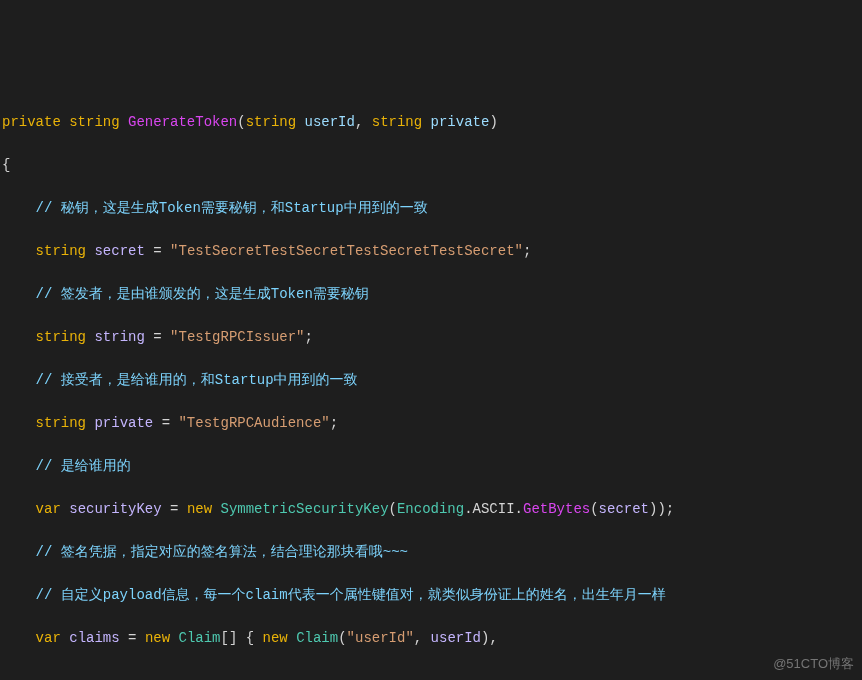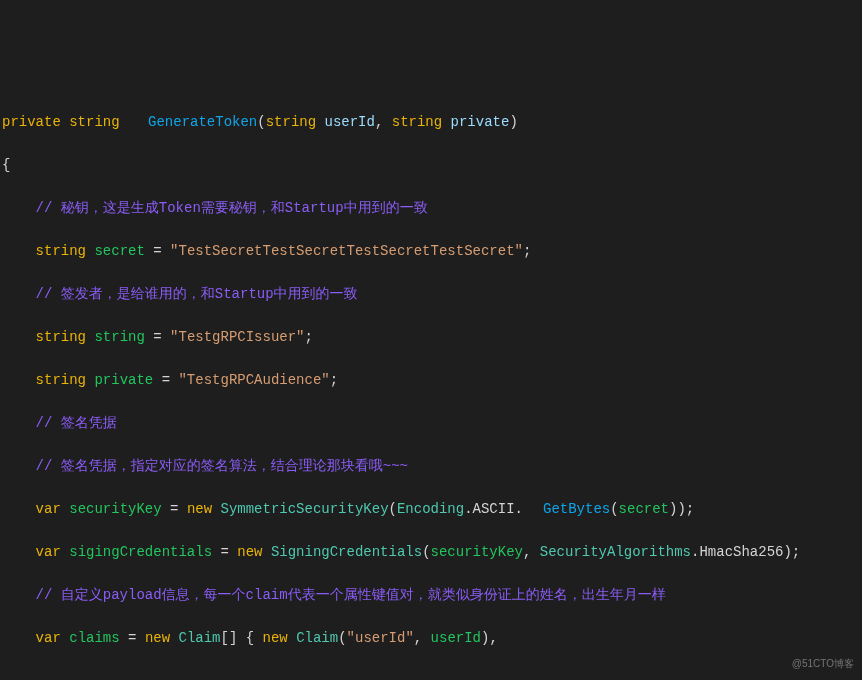--- a/index.html
+++ b/index.html
@@ -21,7 +21,7 @@
     }
     .line { display: block; height: 21.5px; }
     .kw { color: #eab308; }
-    .method { color: #0ea5e9; margin-left: 20px; }
+    .method { color: #d946ef; }
     .str { color: #d69d72; }
     .var { color: #22c55e; }
     .comment { color: #8b5cf6; }

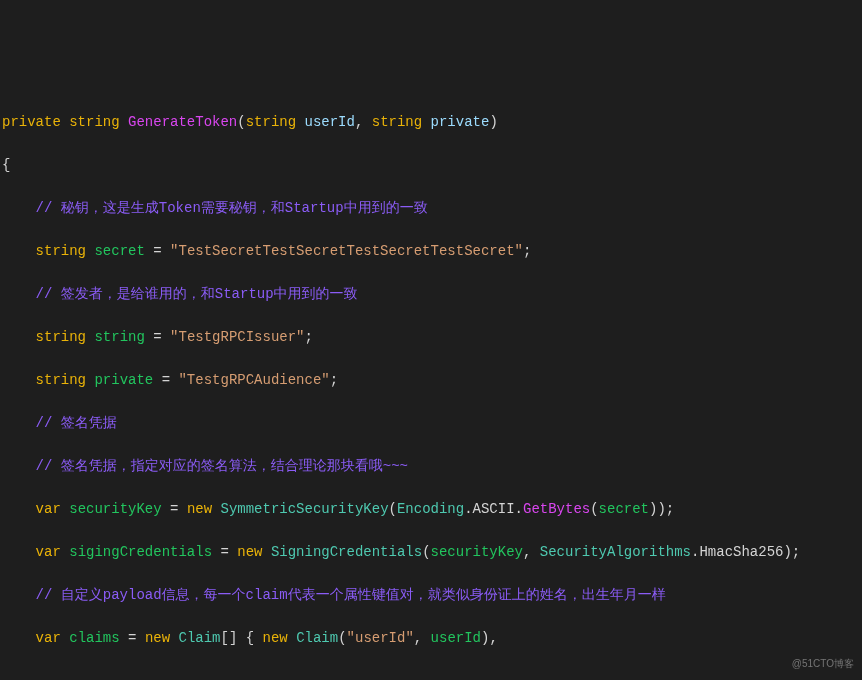--- a/index.html
+++ b/index.html
@@ -24,7 +24,7 @@
     .method { color: #d946ef; }
     .str { color: #d69d72; }
     .var { color: #22c55e; }
-    .comment { color: #8b5cf6; }
+    .comment { color: #7dd3fc; }
     .param { color: #9cdcfe; }
     .prop { color: #d4d4d4; }
     .classname { color: #4ec9b0; }

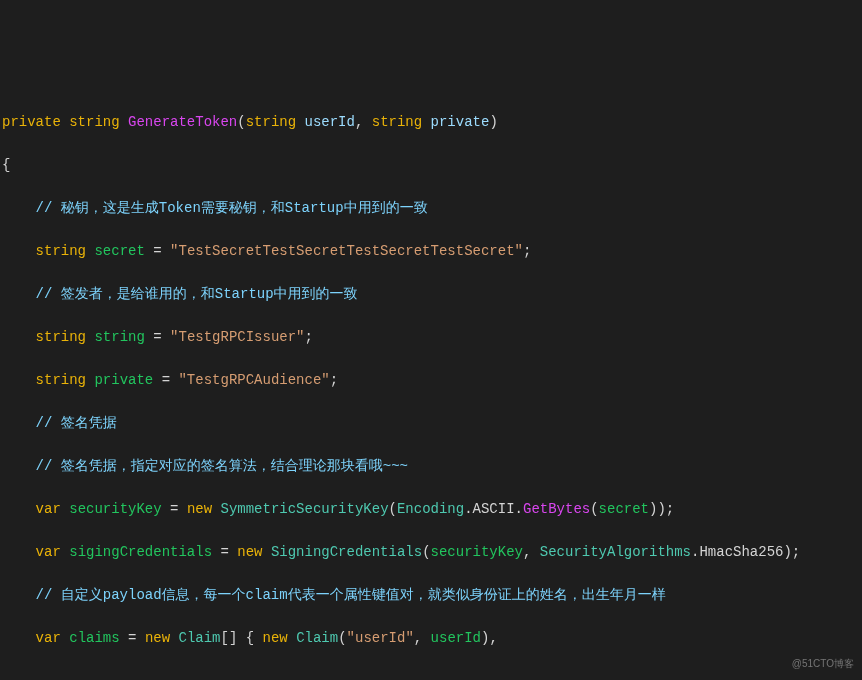--- a/index.html
+++ b/index.html
@@ -23,7 +23,7 @@
     .kw { color: #eab308; }
     .method { color: #d946ef; }
     .str { color: #d69d72; }
-    .var { color: #22c55e; }
+    .var { color: #c4b5fd; }
     .comment { color: #7dd3fc; }
     .param { color: #9cdcfe; }
     .prop { color: #d4d4d4; }

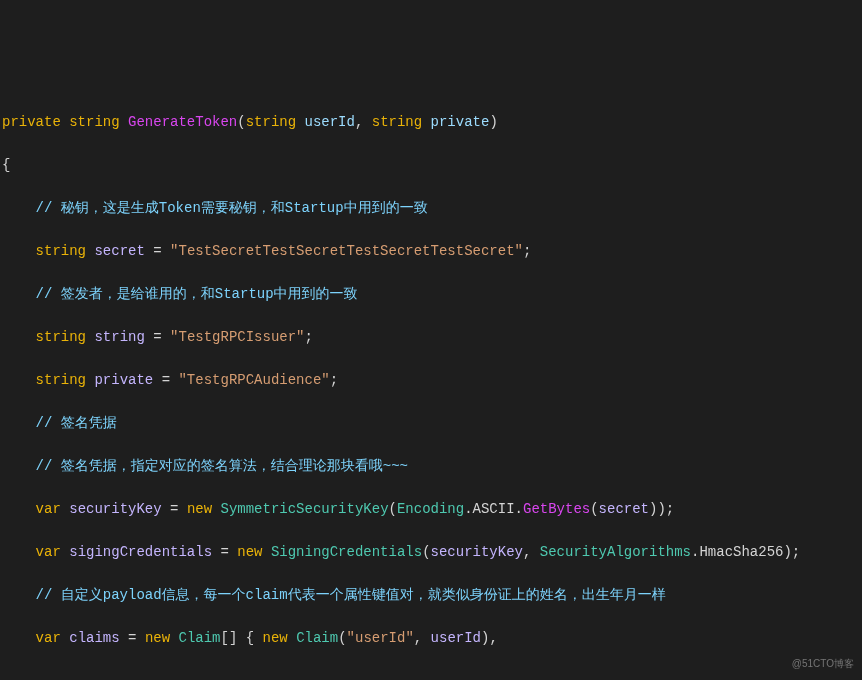--- a/index.html
+++ b/index.html
@@ -47,7 +47,7 @@
 <span class="line"><span>{</span></span>
 <span class="line">    <span class="comment">// 秘钥，这是生成Token需要秘钥，和Startup中用到的一致</span></span>
 <span class="line">    <span class="kw">string</span> <span class="var">secret</span> = <span class="str">"TestSecretTestSecretTestSecretTestSecret"</span>;</span>
-<span class="line">    <span class="comment">// 签发者，是给谁用的，和Startup中用到的一致</span></span>
+<span class="line">    <span class="comment">// 签发者，是由谁颁发的，这是生成Token需要秘钥</span></span>
 <span class="line">    <span class="kw">string</span> <span class="var">string</span> = <span class="str">"TestgRPCIssuer"</span>;</span>
 <span class="line">    <span class="kw">string</span> <span class="var">private</span> = <span class="str">"TestgRPCAudience"</span>;</span>
 <span class="line">    <span class="comment">// 签名凭据</span></span>

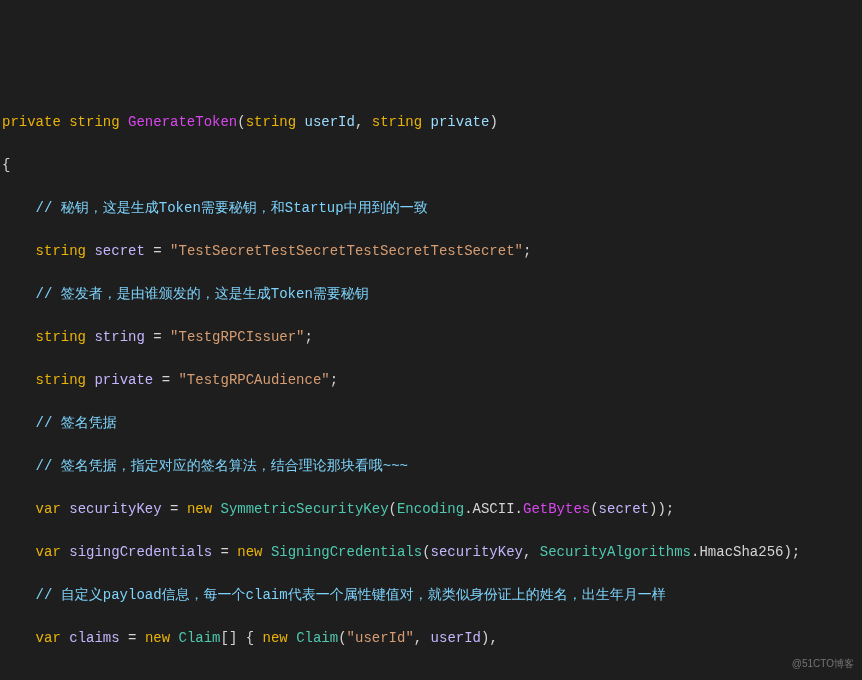--- a/index.html
+++ b/index.html
@@ -49,6 +49,7 @@
 <span class="line">    <span class="kw">string</span> <span class="var">secret</span> = <span class="str">"TestSecretTestSecretTestSecretTestSecret"</span>;</span>
 <span class="line">    <span class="comment">// 签发者，是由谁颁发的，这是生成Token需要秘钥</span></span>
 <span class="line">    <span class="kw">string</span> <span class="var">string</span> = <span class="str">"TestgRPCIssuer"</span>;</span>
+<span class="line">    <span class="comment">// 接受者，是给谁用的，和Startup中用到的一致</span></span>
 <span class="line">    <span class="kw">string</span> <span class="var">private</span> = <span class="str">"TestgRPCAudience"</span>;</span>
 <span class="line">    <span class="comment">// 签名凭据</span></span>
 <span class="line">    <span class="comment">// 签名凭据，指定对应的签名算法，结合理论那块看哦~~~</span></span>

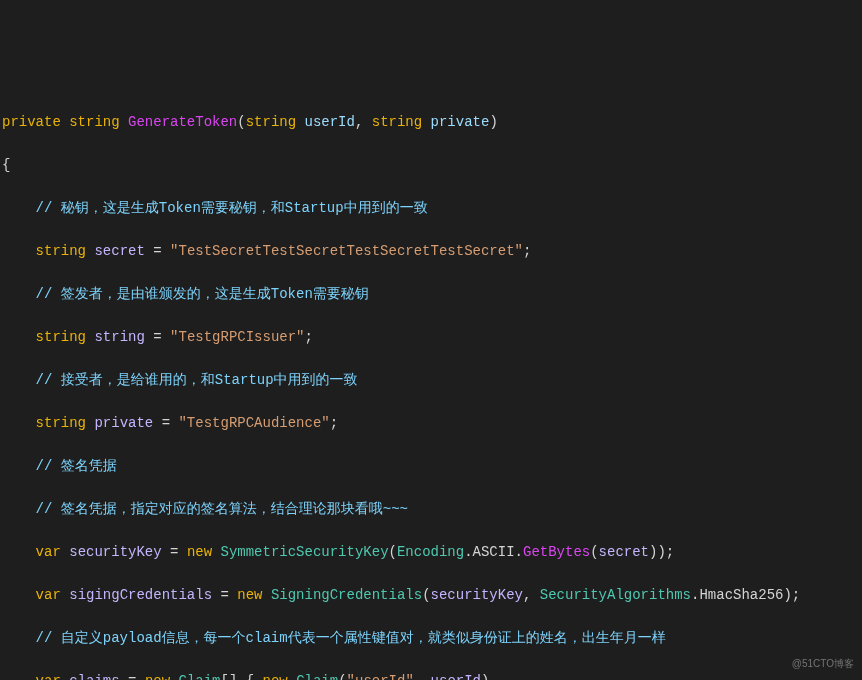--- a/index.html
+++ b/index.html
@@ -51,7 +51,7 @@
 <span class="line">    <span class="kw">string</span> <span class="var">string</span> = <span class="str">"TestgRPCIssuer"</span>;</span>
 <span class="line">    <span class="comment">// 接受者，是给谁用的，和Startup中用到的一致</span></span>
 <span class="line">    <span class="kw">string</span> <span class="var">private</span> = <span class="str">"TestgRPCAudience"</span>;</span>
-<span class="line">    <span class="comment">// 签名凭据</span></span>
+<span class="line">    <span class="comment">// 是给谁用的</span></span>
 <span class="line">    <span class="comment">// 签名凭据，指定对应的签名算法，结合理论那块看哦~~~</span></span>
 <span class="line">    <span class="kw">var</span> <span class="var">securityKey</span> = <span class="kw">new</span> <span class="classname">SymmetricSecurityKey</span>(<span class="classname">Encoding</span>.<span class="prop">ASCII</span>.<span class="method">GetBytes</span>(<span class="var">secret</span>));</span>
 <span class="line">    <span class="kw">var</span> <span class="var">sigingCredentials</span> = <span class="kw">new</span> <span class="classname">SigningCredentials</span>(<span class="var">securityKey</span>, <span class="classname">SecurityAlgorithms</span>.<span class="prop">HmacSha256</span>);</span>

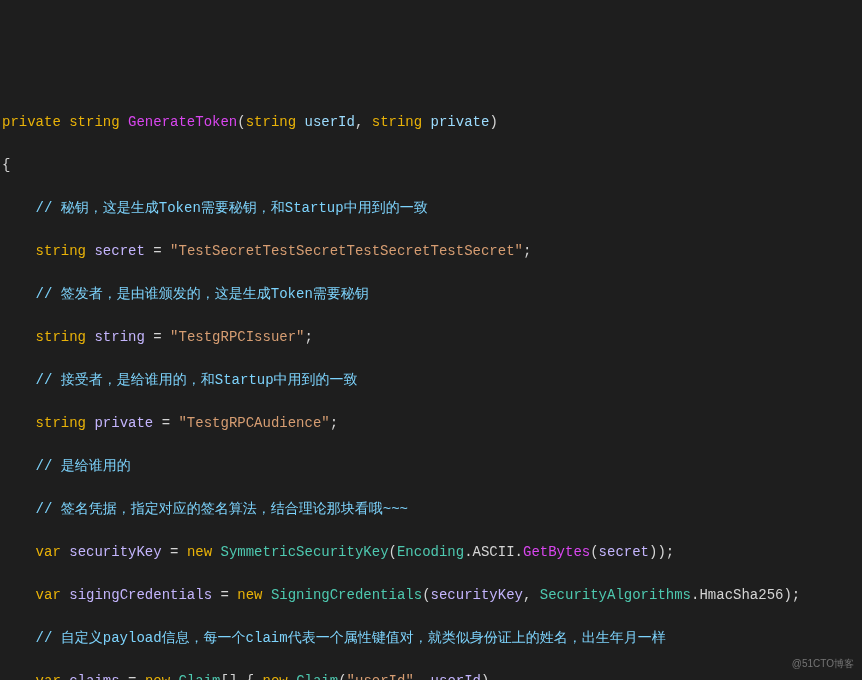--- a/index.html
+++ b/index.html
@@ -52,8 +52,8 @@
 <span class="line">    <span class="comment">// 接受者，是给谁用的，和Startup中用到的一致</span></span>
 <span class="line">    <span class="kw">string</span> <span class="var">private</span> = <span class="str">"TestgRPCAudience"</span>;</span>
 <span class="line">    <span class="comment">// 是给谁用的</span></span>
+<span class="line">    <span class="kw">var</span> <span class="var">securityKey</span> = <span class="kw">new</span> <span class="classname">SymmetricSecurityKey</span>(<span class="classname">Encoding</span>.<span class="prop">ASCII</span>.<span class="method">GetBytes</span>(<span class="var">secret</span>));</span>
 <span class="line">    <span class="comment">// 签名凭据，指定对应的签名算法，结合理论那块看哦~~~</span></span>
-<span class="line">    <span class="kw">var</span> <span class="var">securityKey</span> = <span class="kw">new</span> <span class="classname">SymmetricSecurityKey</span>(<span class="classname">Encoding</span>.<span class="prop">ASCII</span>.<span class="method">GetBytes</span>(<span class="var">secret</span>));</span>
 <span class="line">    <span class="kw">var</span> <span class="var">sigingCredentials</span> = <span class="kw">new</span> <span class="classname">SigningCredentials</span>(<span class="var">securityKey</span>, <span class="classname">SecurityAlgorithms</span>.<span class="prop">HmacSha256</span>);</span>
 <span class="line">    <span class="comment">// 自定义payload信息，每一个claim代表一个属性键值对，就类似身份证上的姓名，出生年月一样</span></span>
 <span class="line">    <span class="kw">var</span> <span class="var">claims</span> = <span class="kw">new</span> <span class="classname">Claim</span>[] { <span class="kw">new</span> <span class="classname">Claim</span>(<span class="str">"userId"</span>, <span class="var">userId</span>),</span>

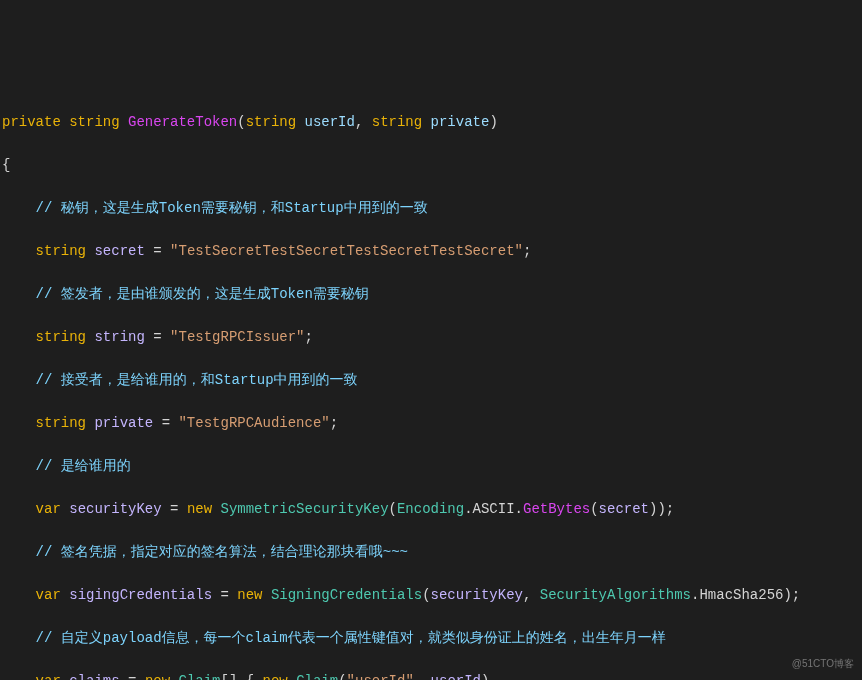--- a/index.html
+++ b/index.html
@@ -54,7 +54,6 @@
 <span class="line">    <span class="comment">// 是给谁用的</span></span>
 <span class="line">    <span class="kw">var</span> <span class="var">securityKey</span> = <span class="kw">new</span> <span class="classname">SymmetricSecurityKey</span>(<span class="classname">Encoding</span>.<span class="prop">ASCII</span>.<span class="method">GetBytes</span>(<span class="var">secret</span>));</span>
 <span class="line">    <span class="comment">// 签名凭据，指定对应的签名算法，结合理论那块看哦~~~</span></span>
-<span class="line">    <span class="kw">var</span> <span class="var">sigingCredentials</span> = <span class="kw">new</span> <span class="classname">SigningCredentials</span>(<span class="var">securityKey</span>, <span class="classname">SecurityAlgorithms</span>.<span class="prop">HmacSha256</span>);</span>
 <span class="line">    <span class="comment">// 自定义payload信息，每一个claim代表一个属性键值对，就类似身份证上的姓名，出生年月一样</span></span>
 <span class="line">    <span class="kw">var</span> <span class="var">claims</span> = <span class="kw">new</span> <span class="classname">Claim</span>[] { <span class="kw">new</span> <span class="classname">Claim</span>(<span class="str">"userId"</span>, <span class="var">userId</span>),</span>
 

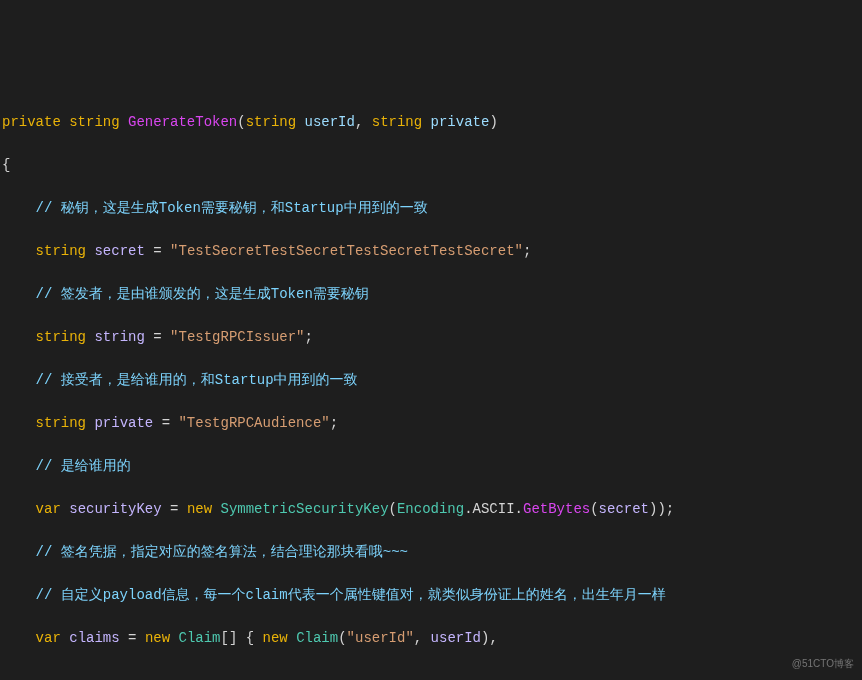--- a/index.html
+++ b/index.html
@@ -33,7 +33,7 @@
       right: 8px;
       bottom: 6px;
       color: #757575;
-      font-size: 10px;
+      font-size: 13px;
       font-family: sans-serif;
     }
   </style>

